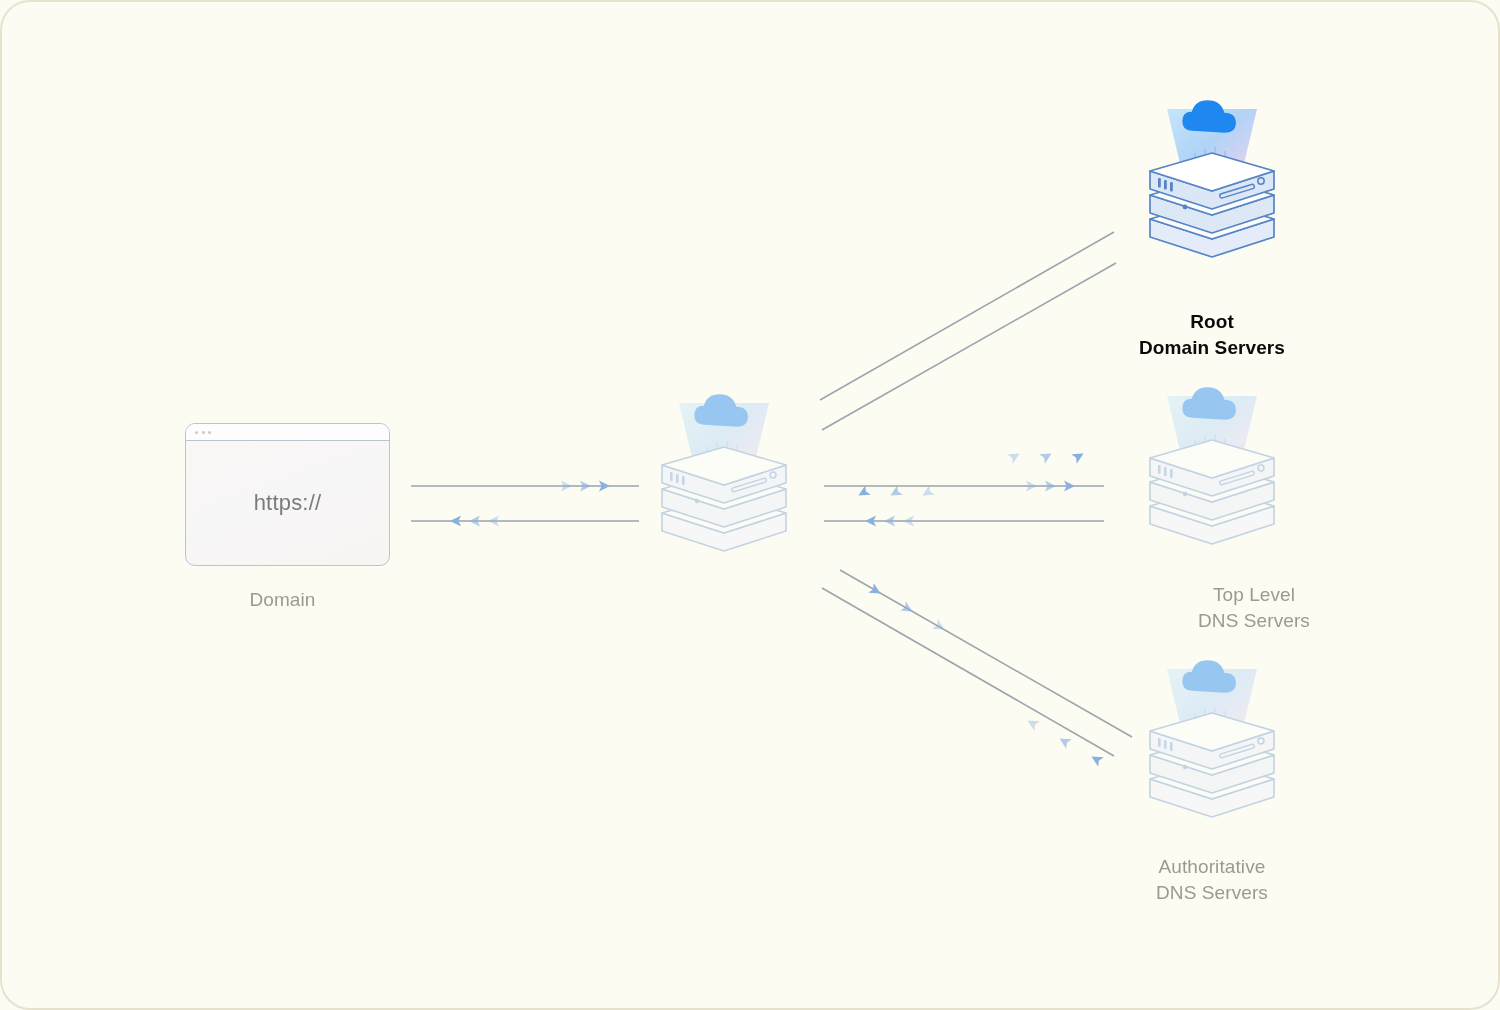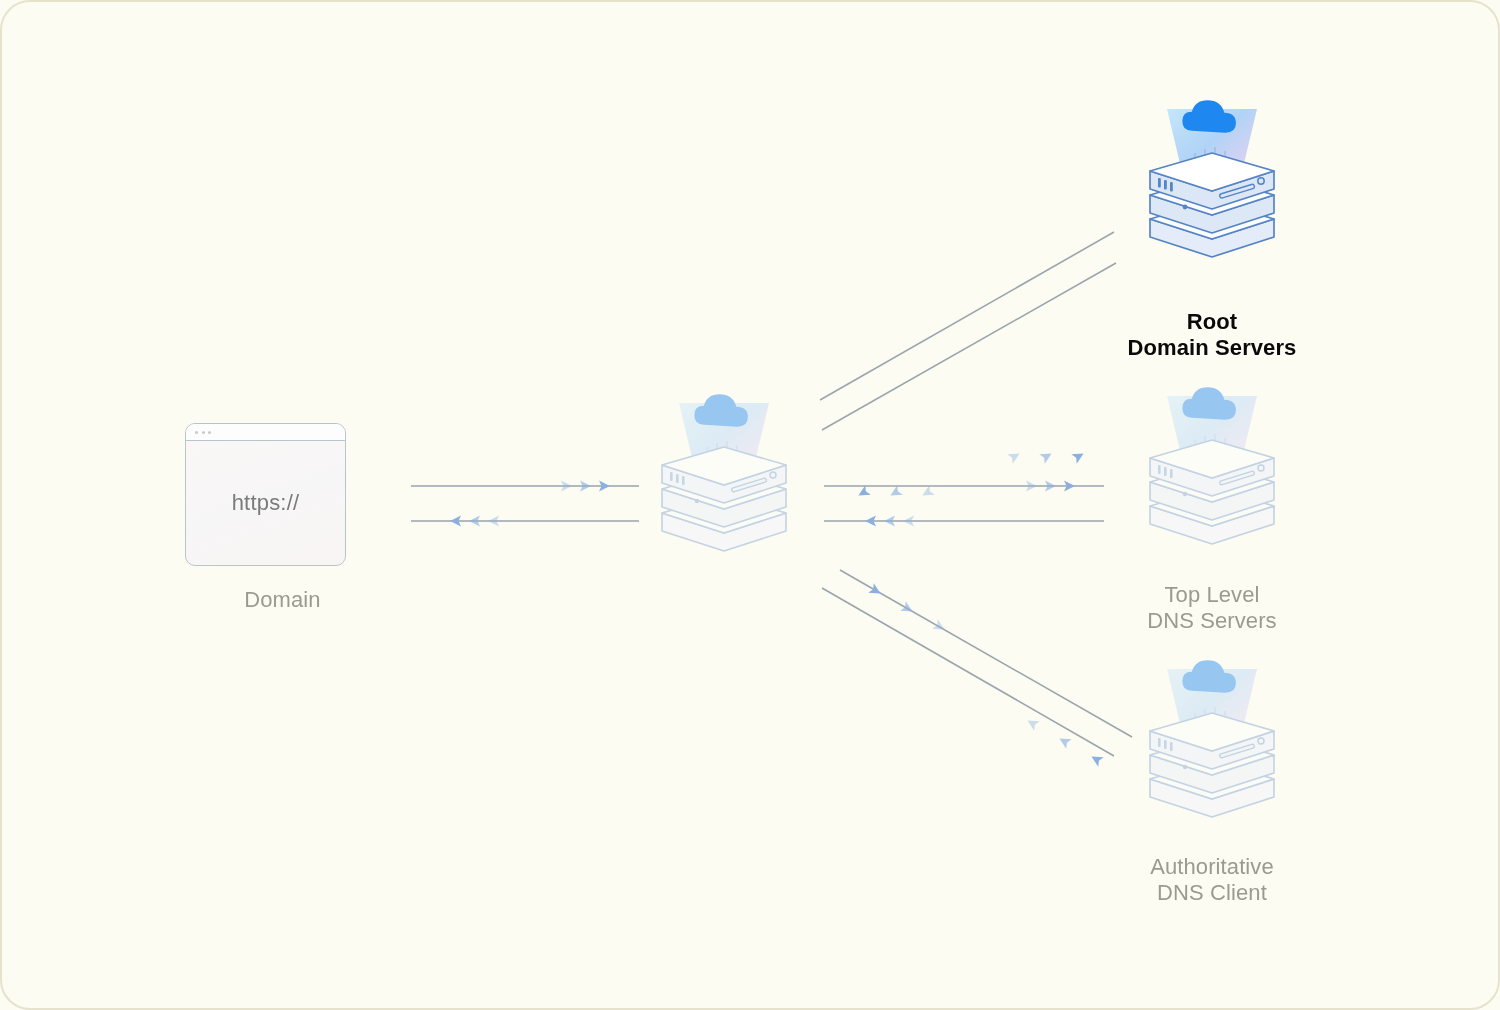--- a/index.html
+++ b/index.html
@@ -83,7 +83,7 @@
   .node-label {
     position: absolute;
     text-align: center;
-    font-size: 22px;
+    font-size: 19px;
     line-height: 26px;
     color: #9c9a90;
     white-space: pre-line;

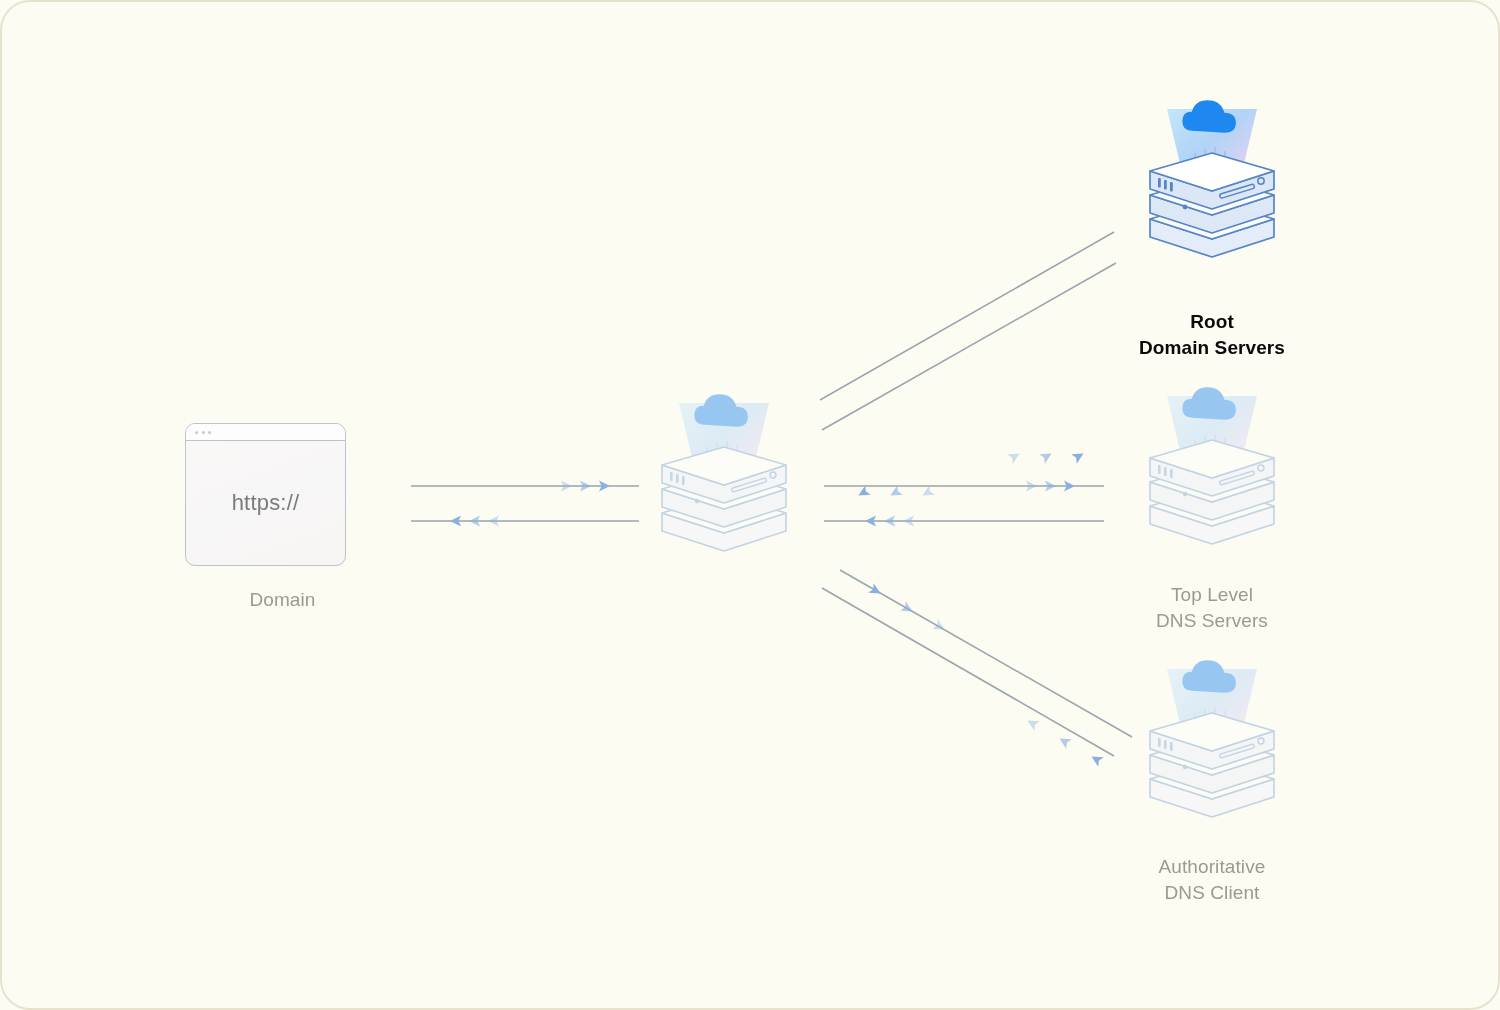--- a/index.html
+++ b/index.html
@@ -42,7 +42,7 @@
     width: 195px;
   }
   .browser-frame {
-    width: 161px;
+    width: 205px;
     height: 143px;
     border: 1.6px solid #b9c4cc;
     border-radius: 10px;

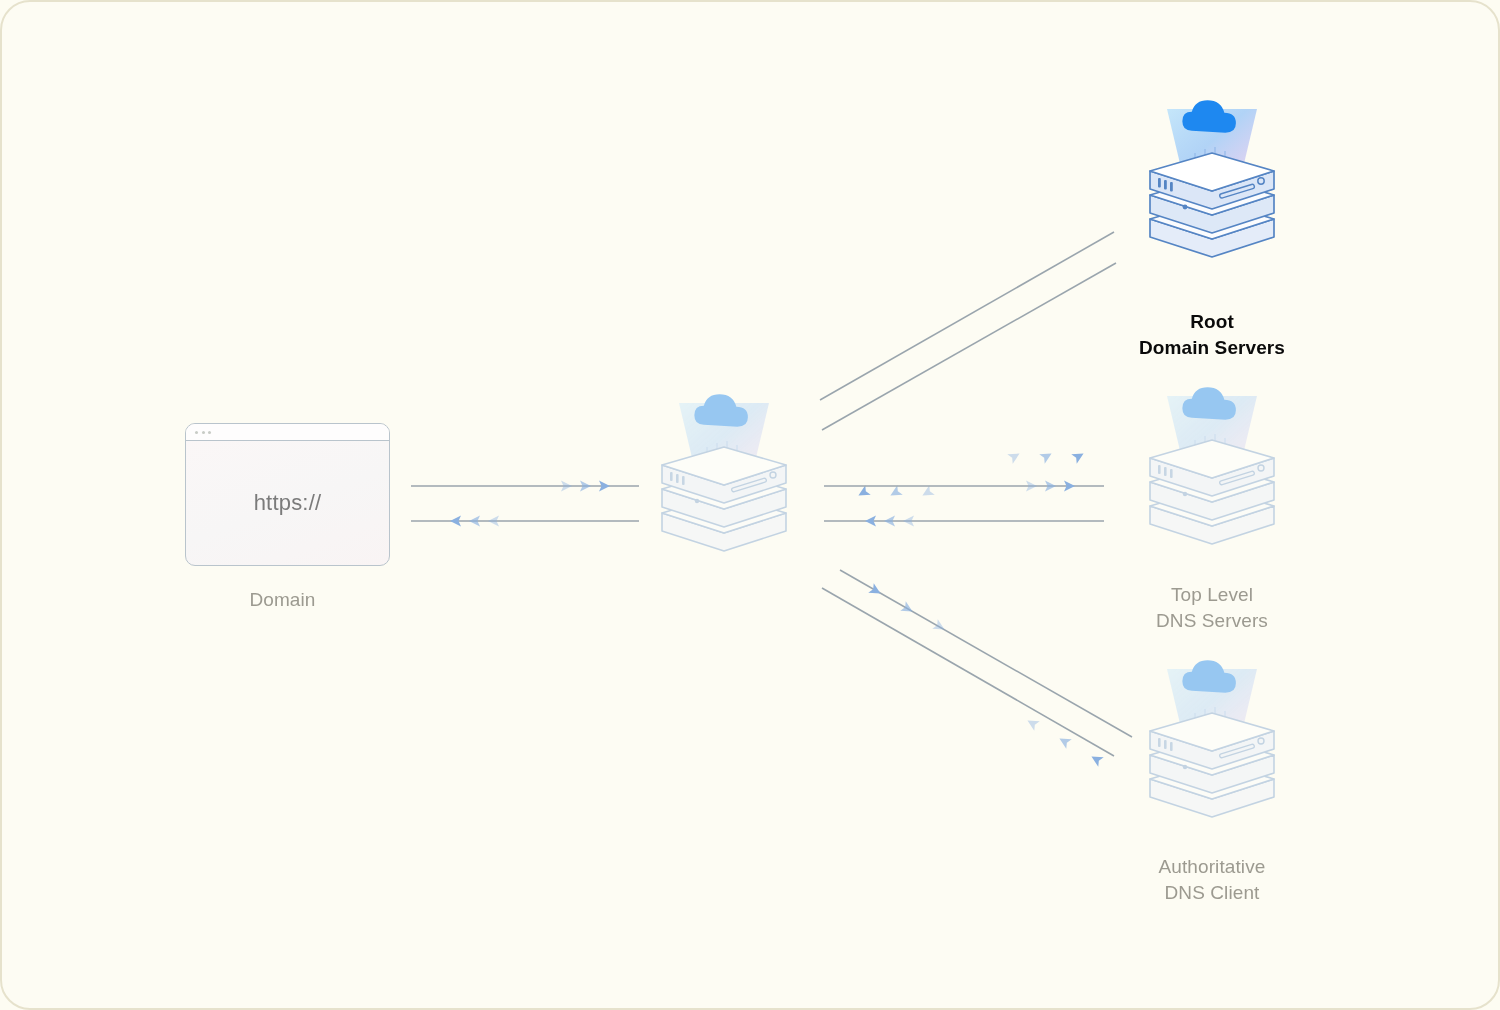--- a/index.html
+++ b/index.html
@@ -345,7 +345,7 @@
       <circle cx="48" cy="110" r="2.2" fill="#7ea3cf"></circle>
     </svg>
   </div>
-  <div class="node-label" style="left:1085px; top:580px; width:250px;">Top Level
+  <div class="node-label" style="left:1127px; top:580px; width:250px;">Top Level
 DNS Servers</div>
 
   <div class="server-node dim" style="left:1135px; top:655px;">

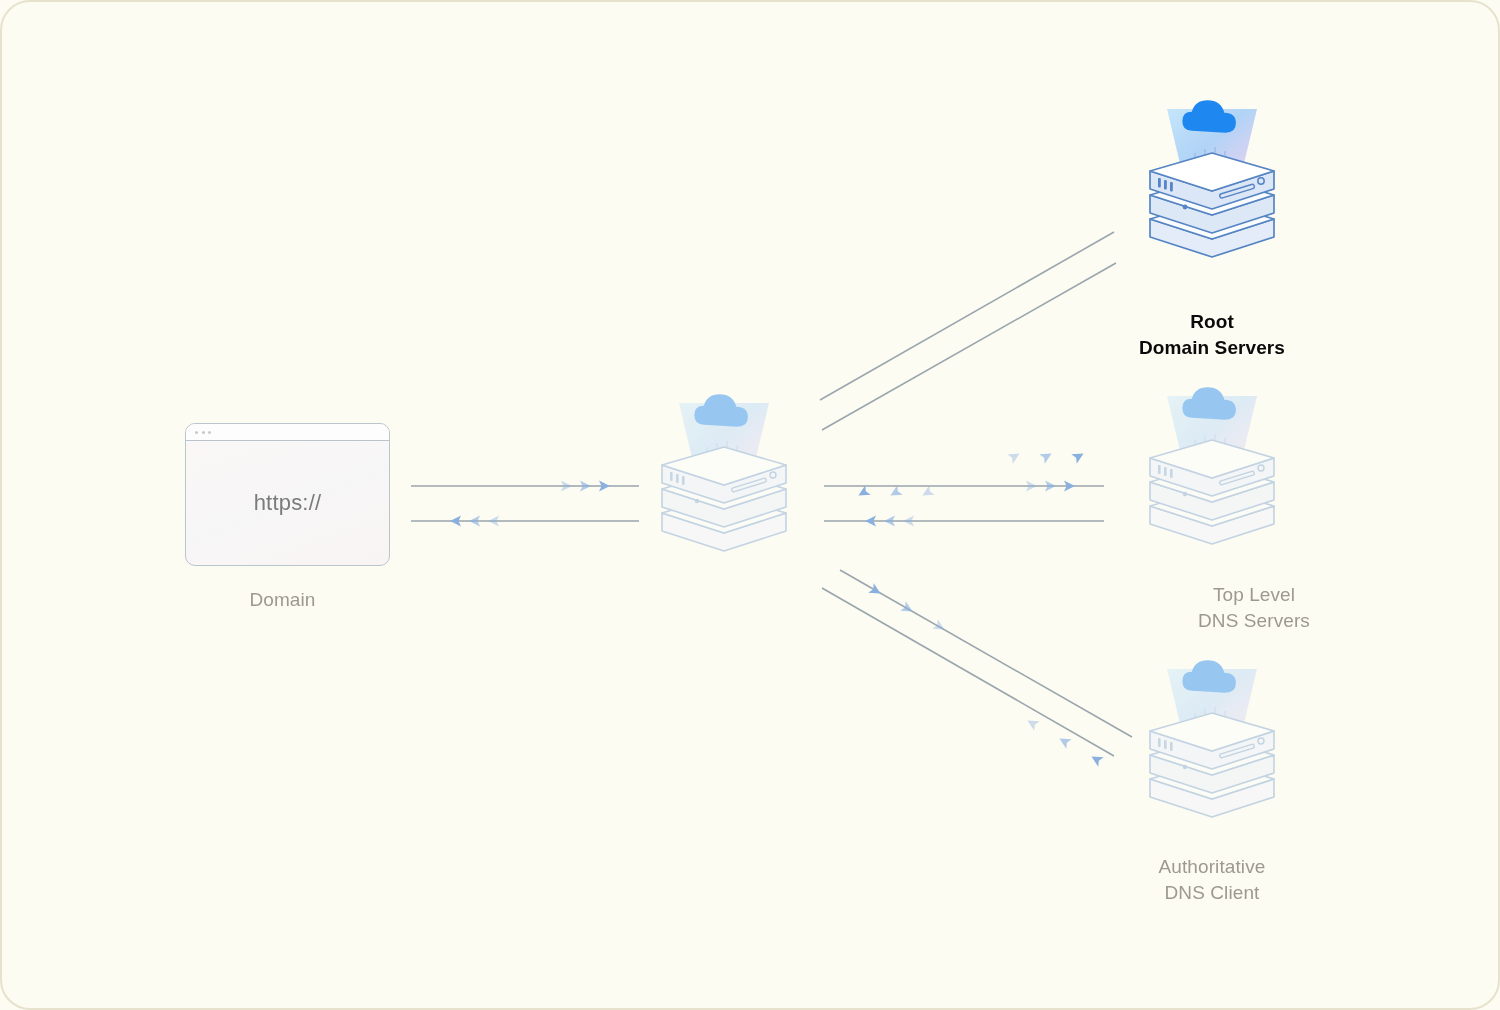--- a/index.html
+++ b/index.html
@@ -388,7 +388,7 @@
     </svg>
   </div>
   <div class="node-label" style="left:1085px; top:852px; width:250px;">Authoritative
-DNS Client</div>
+DNS Servers</div>
 
 </div>
 

